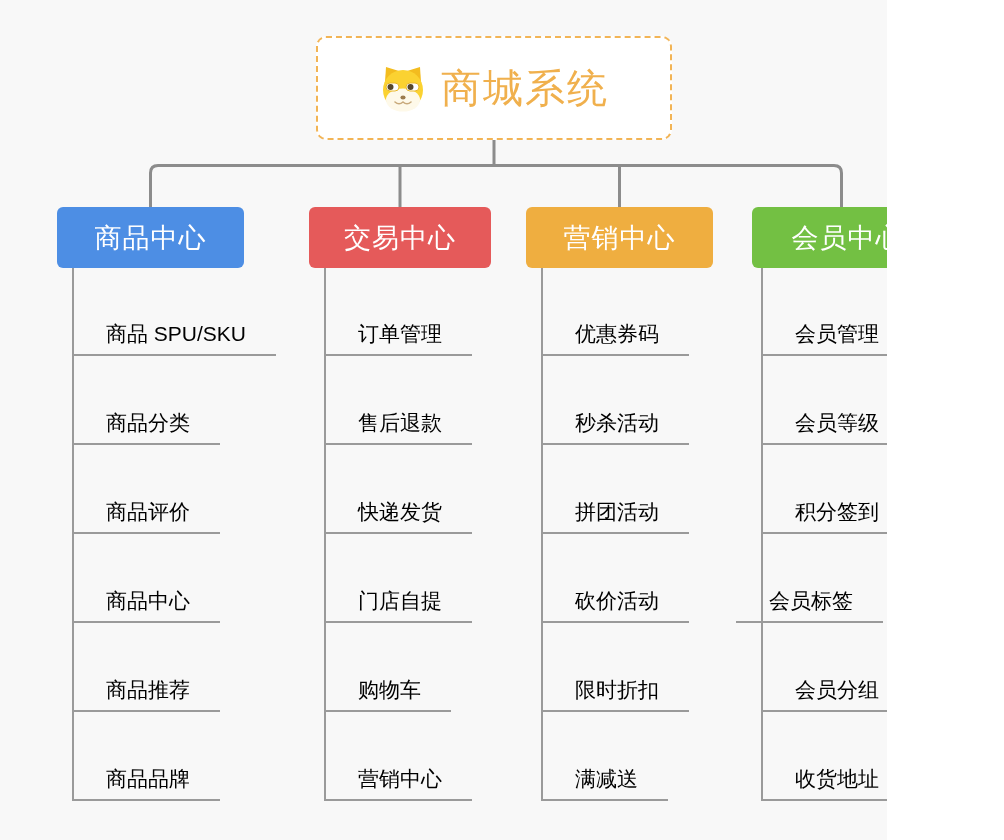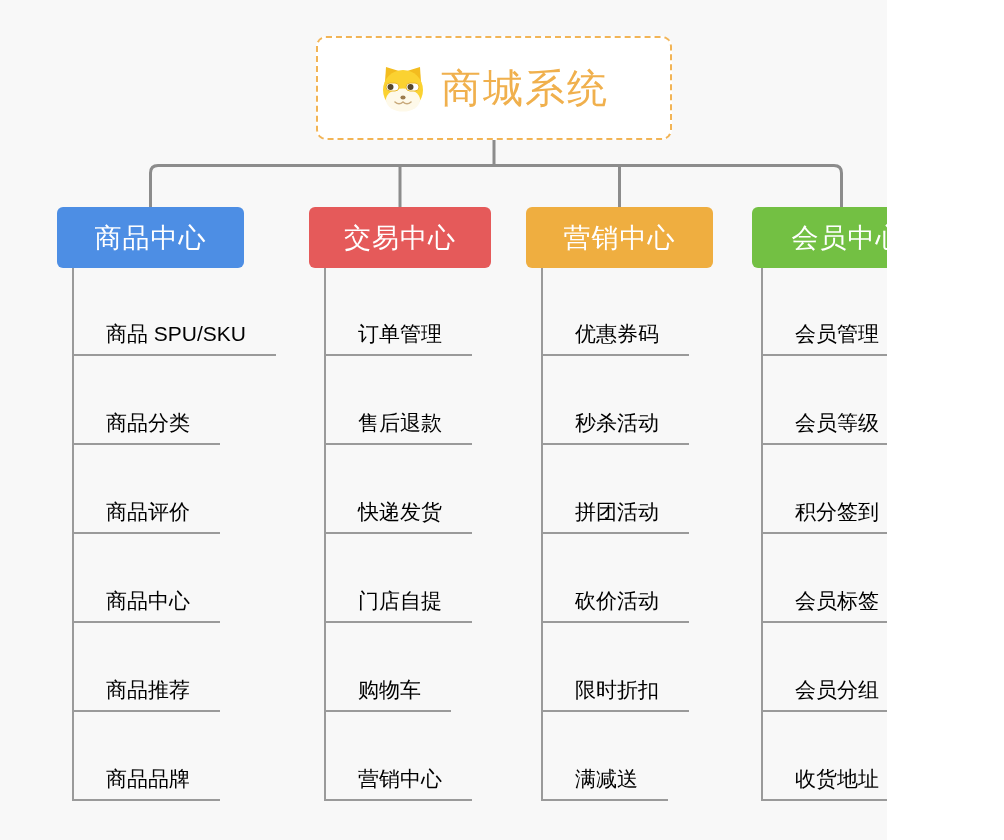--- a/index.html
+++ b/index.html
@@ -120,7 +120,7 @@
   <div class="leaf" style="left:762px;top:320px">会员管理</div>
   <div class="leaf" style="left:762px;top:409px">会员等级</div>
   <div class="leaf" style="left:762px;top:498px">积分签到</div>
-  <div class="leaf" style="left:762px;top:587px">会员标签</div>
+  <div class="leaf" style="left:736px;top:587px">会员标签</div>
   <div class="leaf" style="left:762px;top:676px">会员分组</div>
   <div class="leaf" style="left:762px;top:765px">收货地址</div>
 

